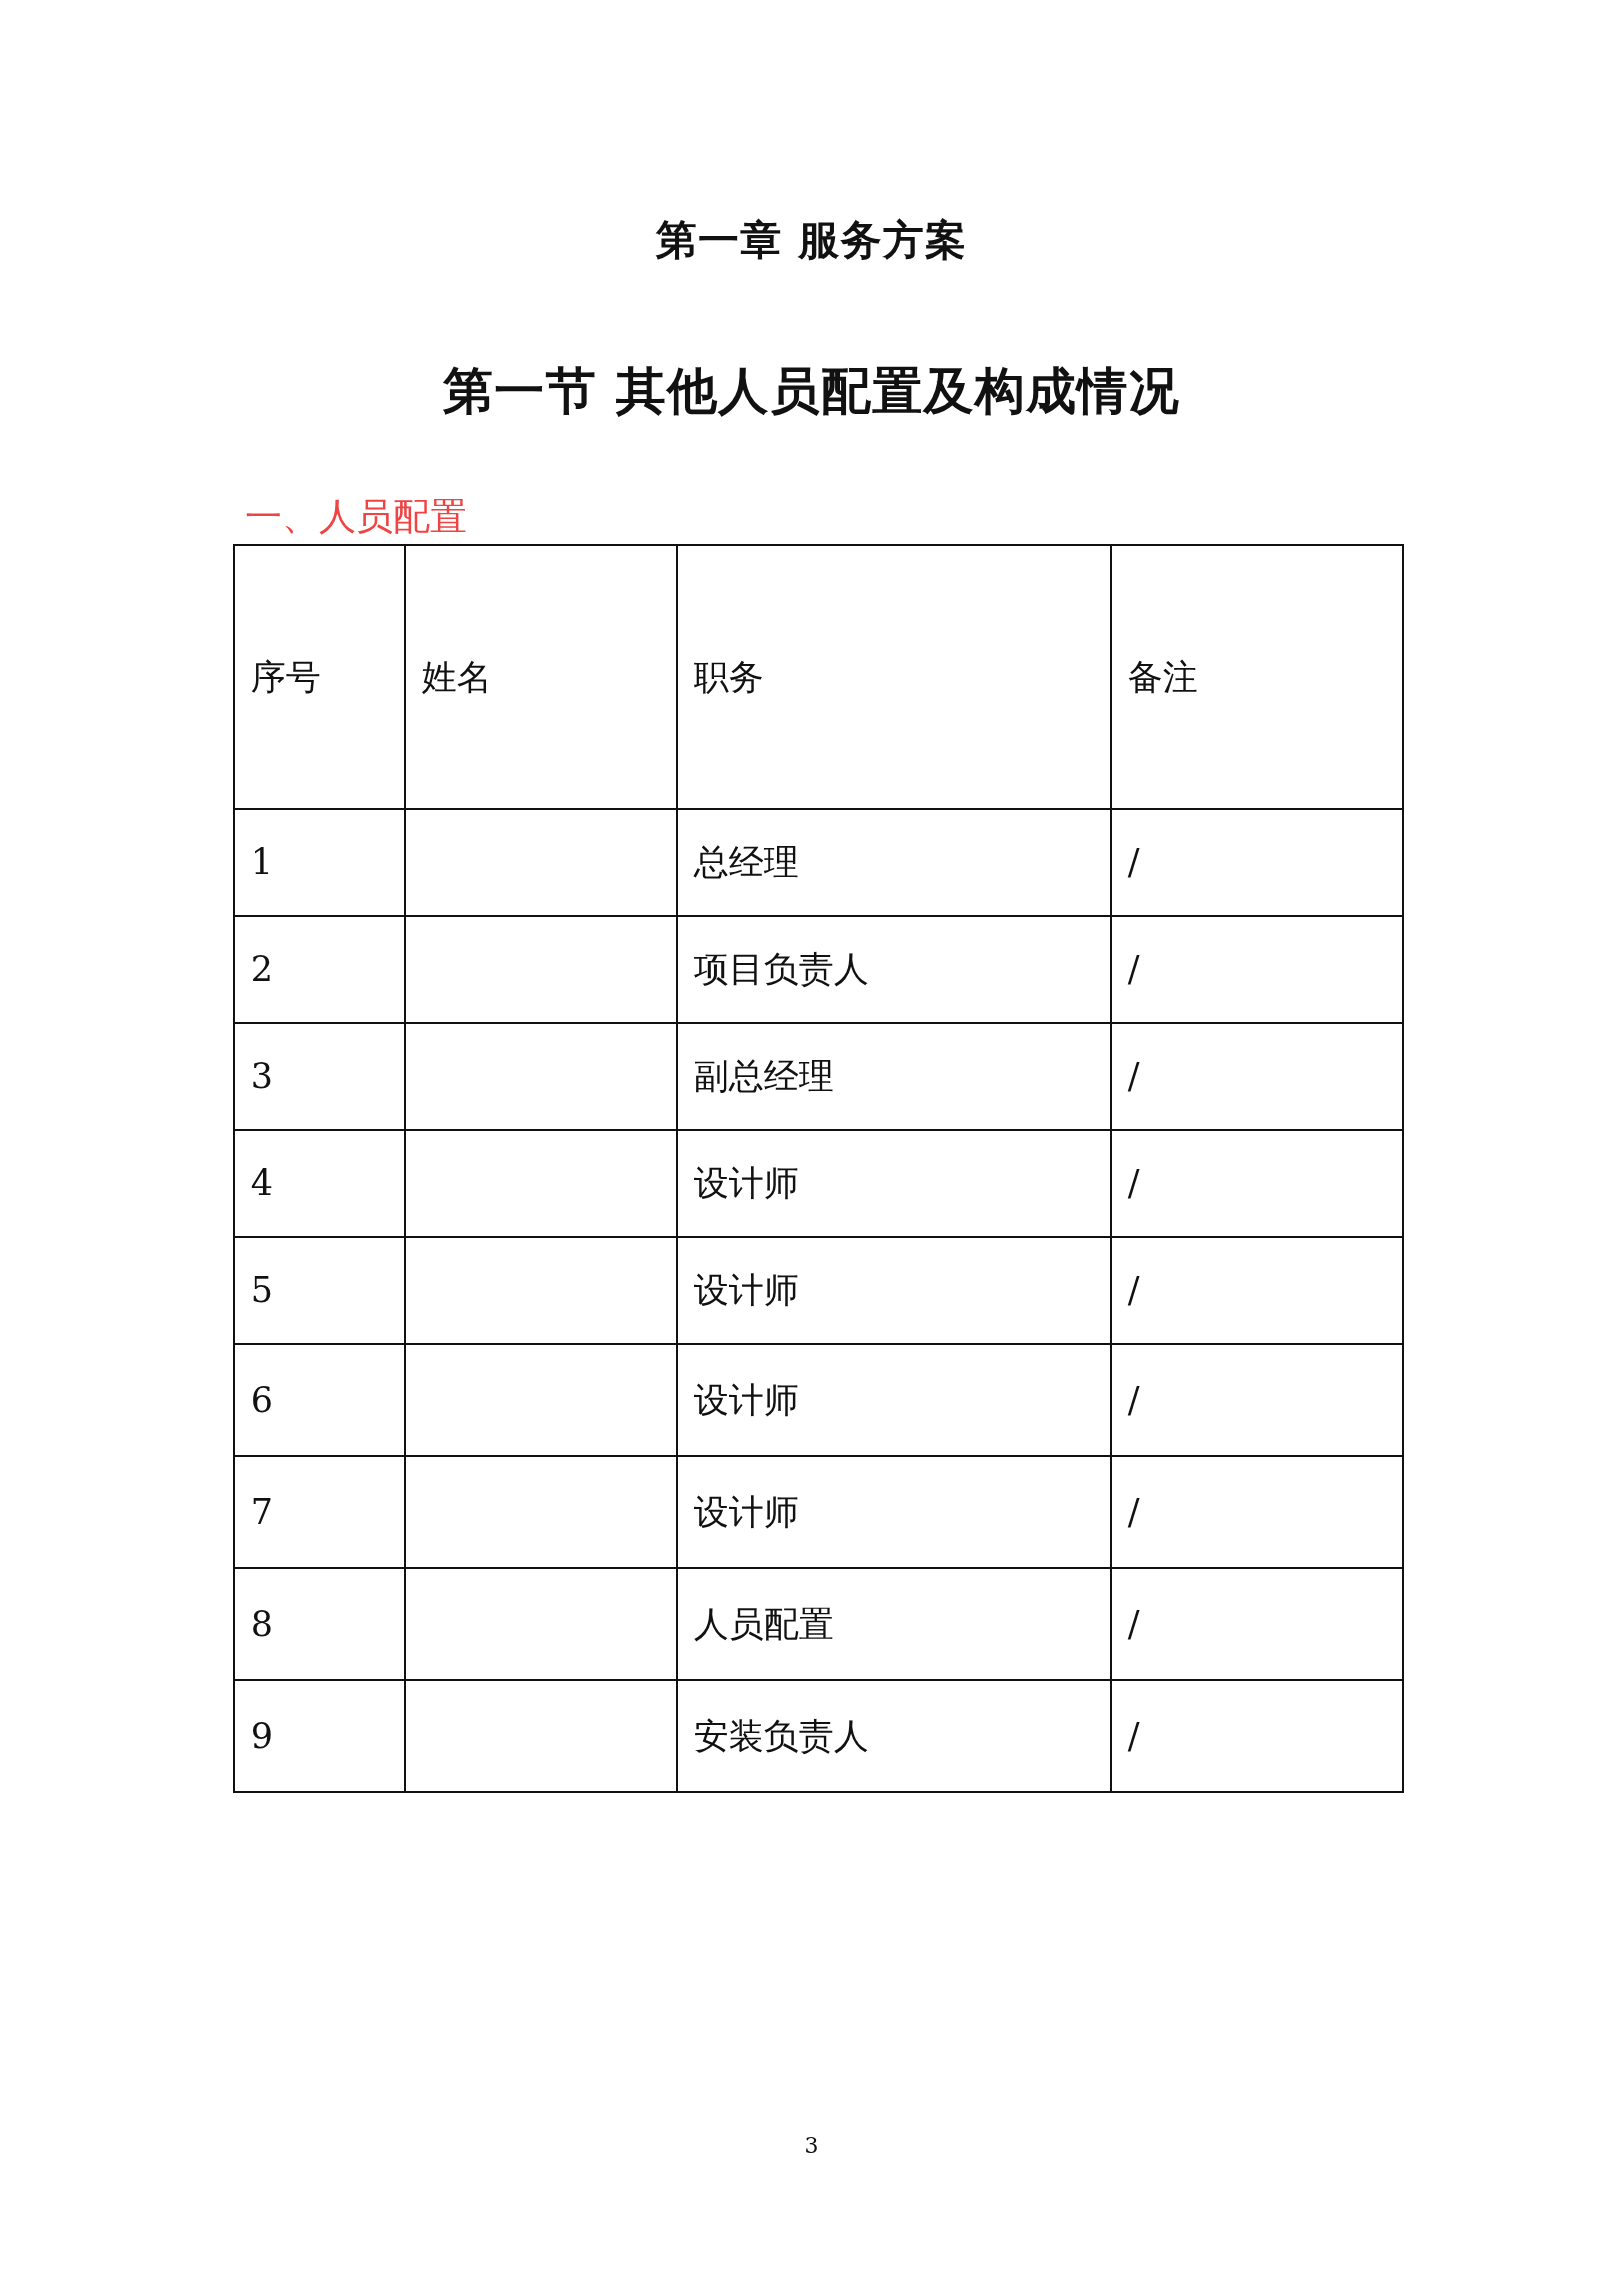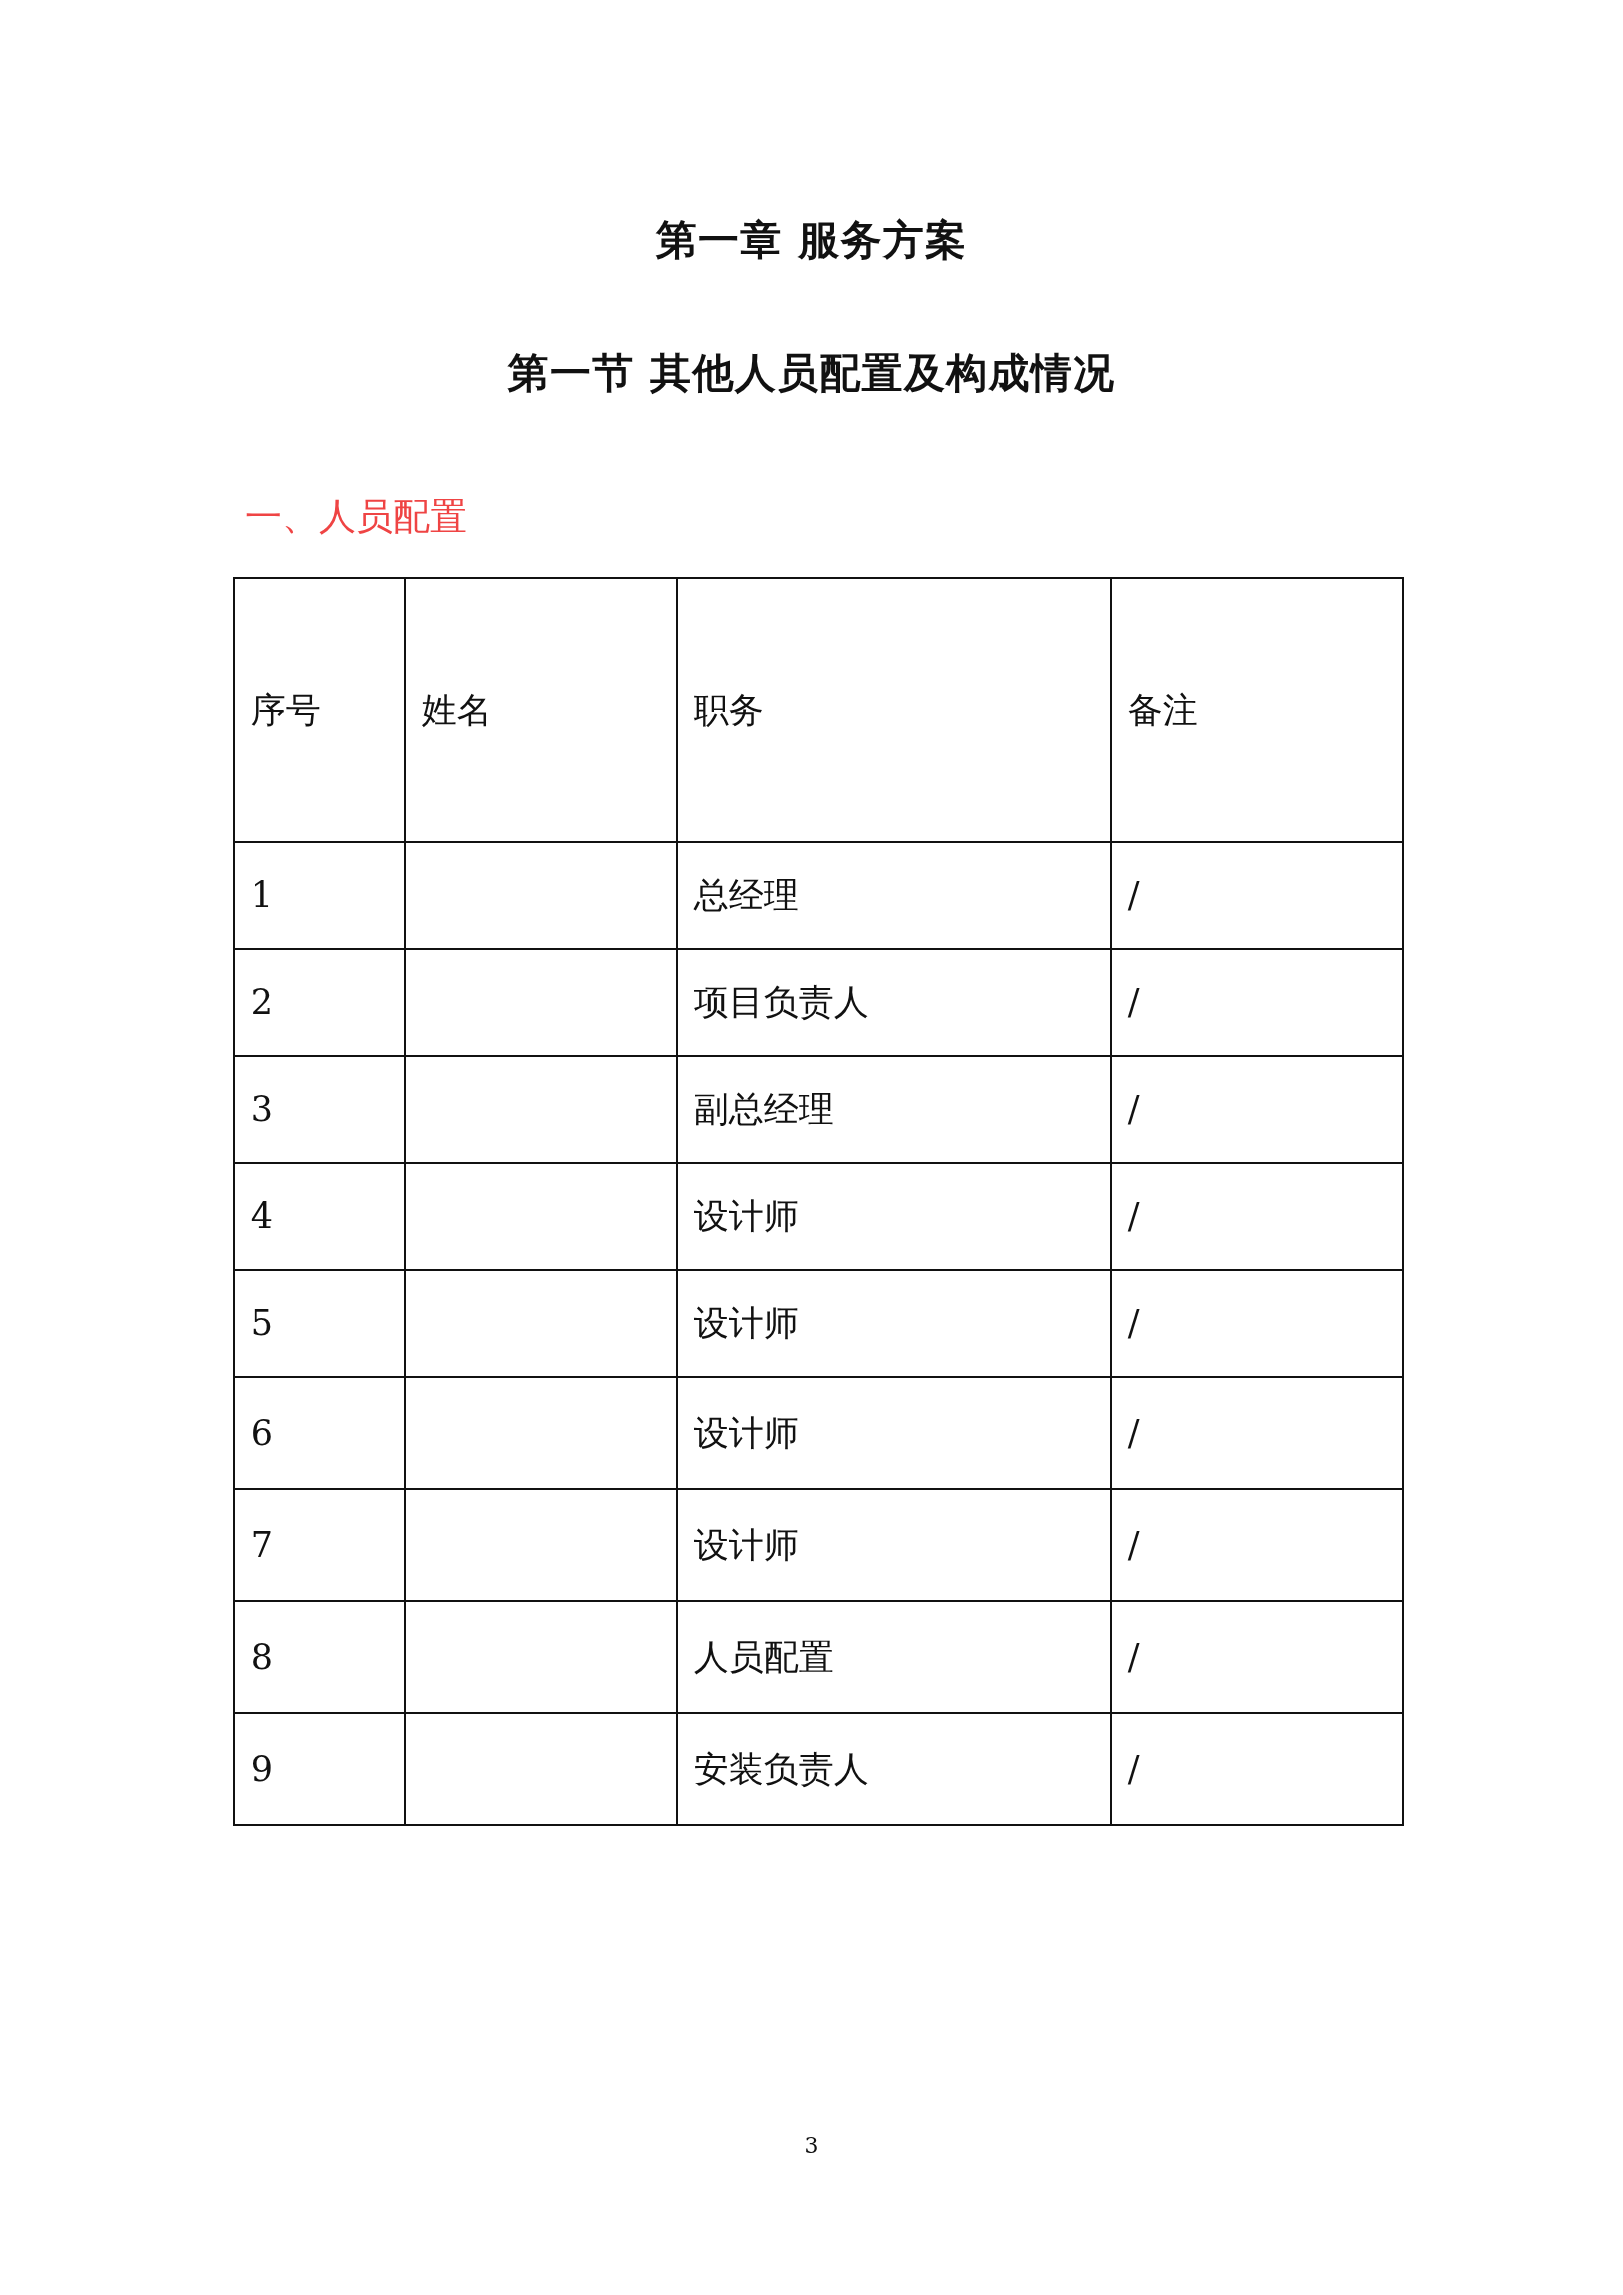--- a/index.html
+++ b/index.html
@@ -7,8 +7,8 @@
            font-family: "DejaVu Serif", "Liberation Serif", serif; color: #111111; }
     .chapter-title { position: absolute; left: 0; width: 1623px; top: 208px; text-align: center;
                      font-size: 41px; font-weight: bold; letter-spacing: 1.3px; line-height: 65px; }
-    .section-title { position: absolute; left: 0; width: 1623px; top: 341px; text-align: center;
-                     font-size: 41px; font-weight: bold; letter-spacing: 1.3px; line-height: 65px; }
+    .section-title { position: absolute; left: 0; width: 1623px; top: 358px; text-align: center;
+                     font-size: 50px; font-weight: bold; letter-spacing: 1.3px; line-height: 65px; }
     .sub-heading { position: absolute; left: 245px; top: 487px; font-size: 37px; line-height: 59px; color: #ef4444; }
     table.staff { position: absolute; left: 233px; top: 577px; width: 1169px; border-collapse: collapse;
                   table-layout: fixed; border-radius: 6px; }

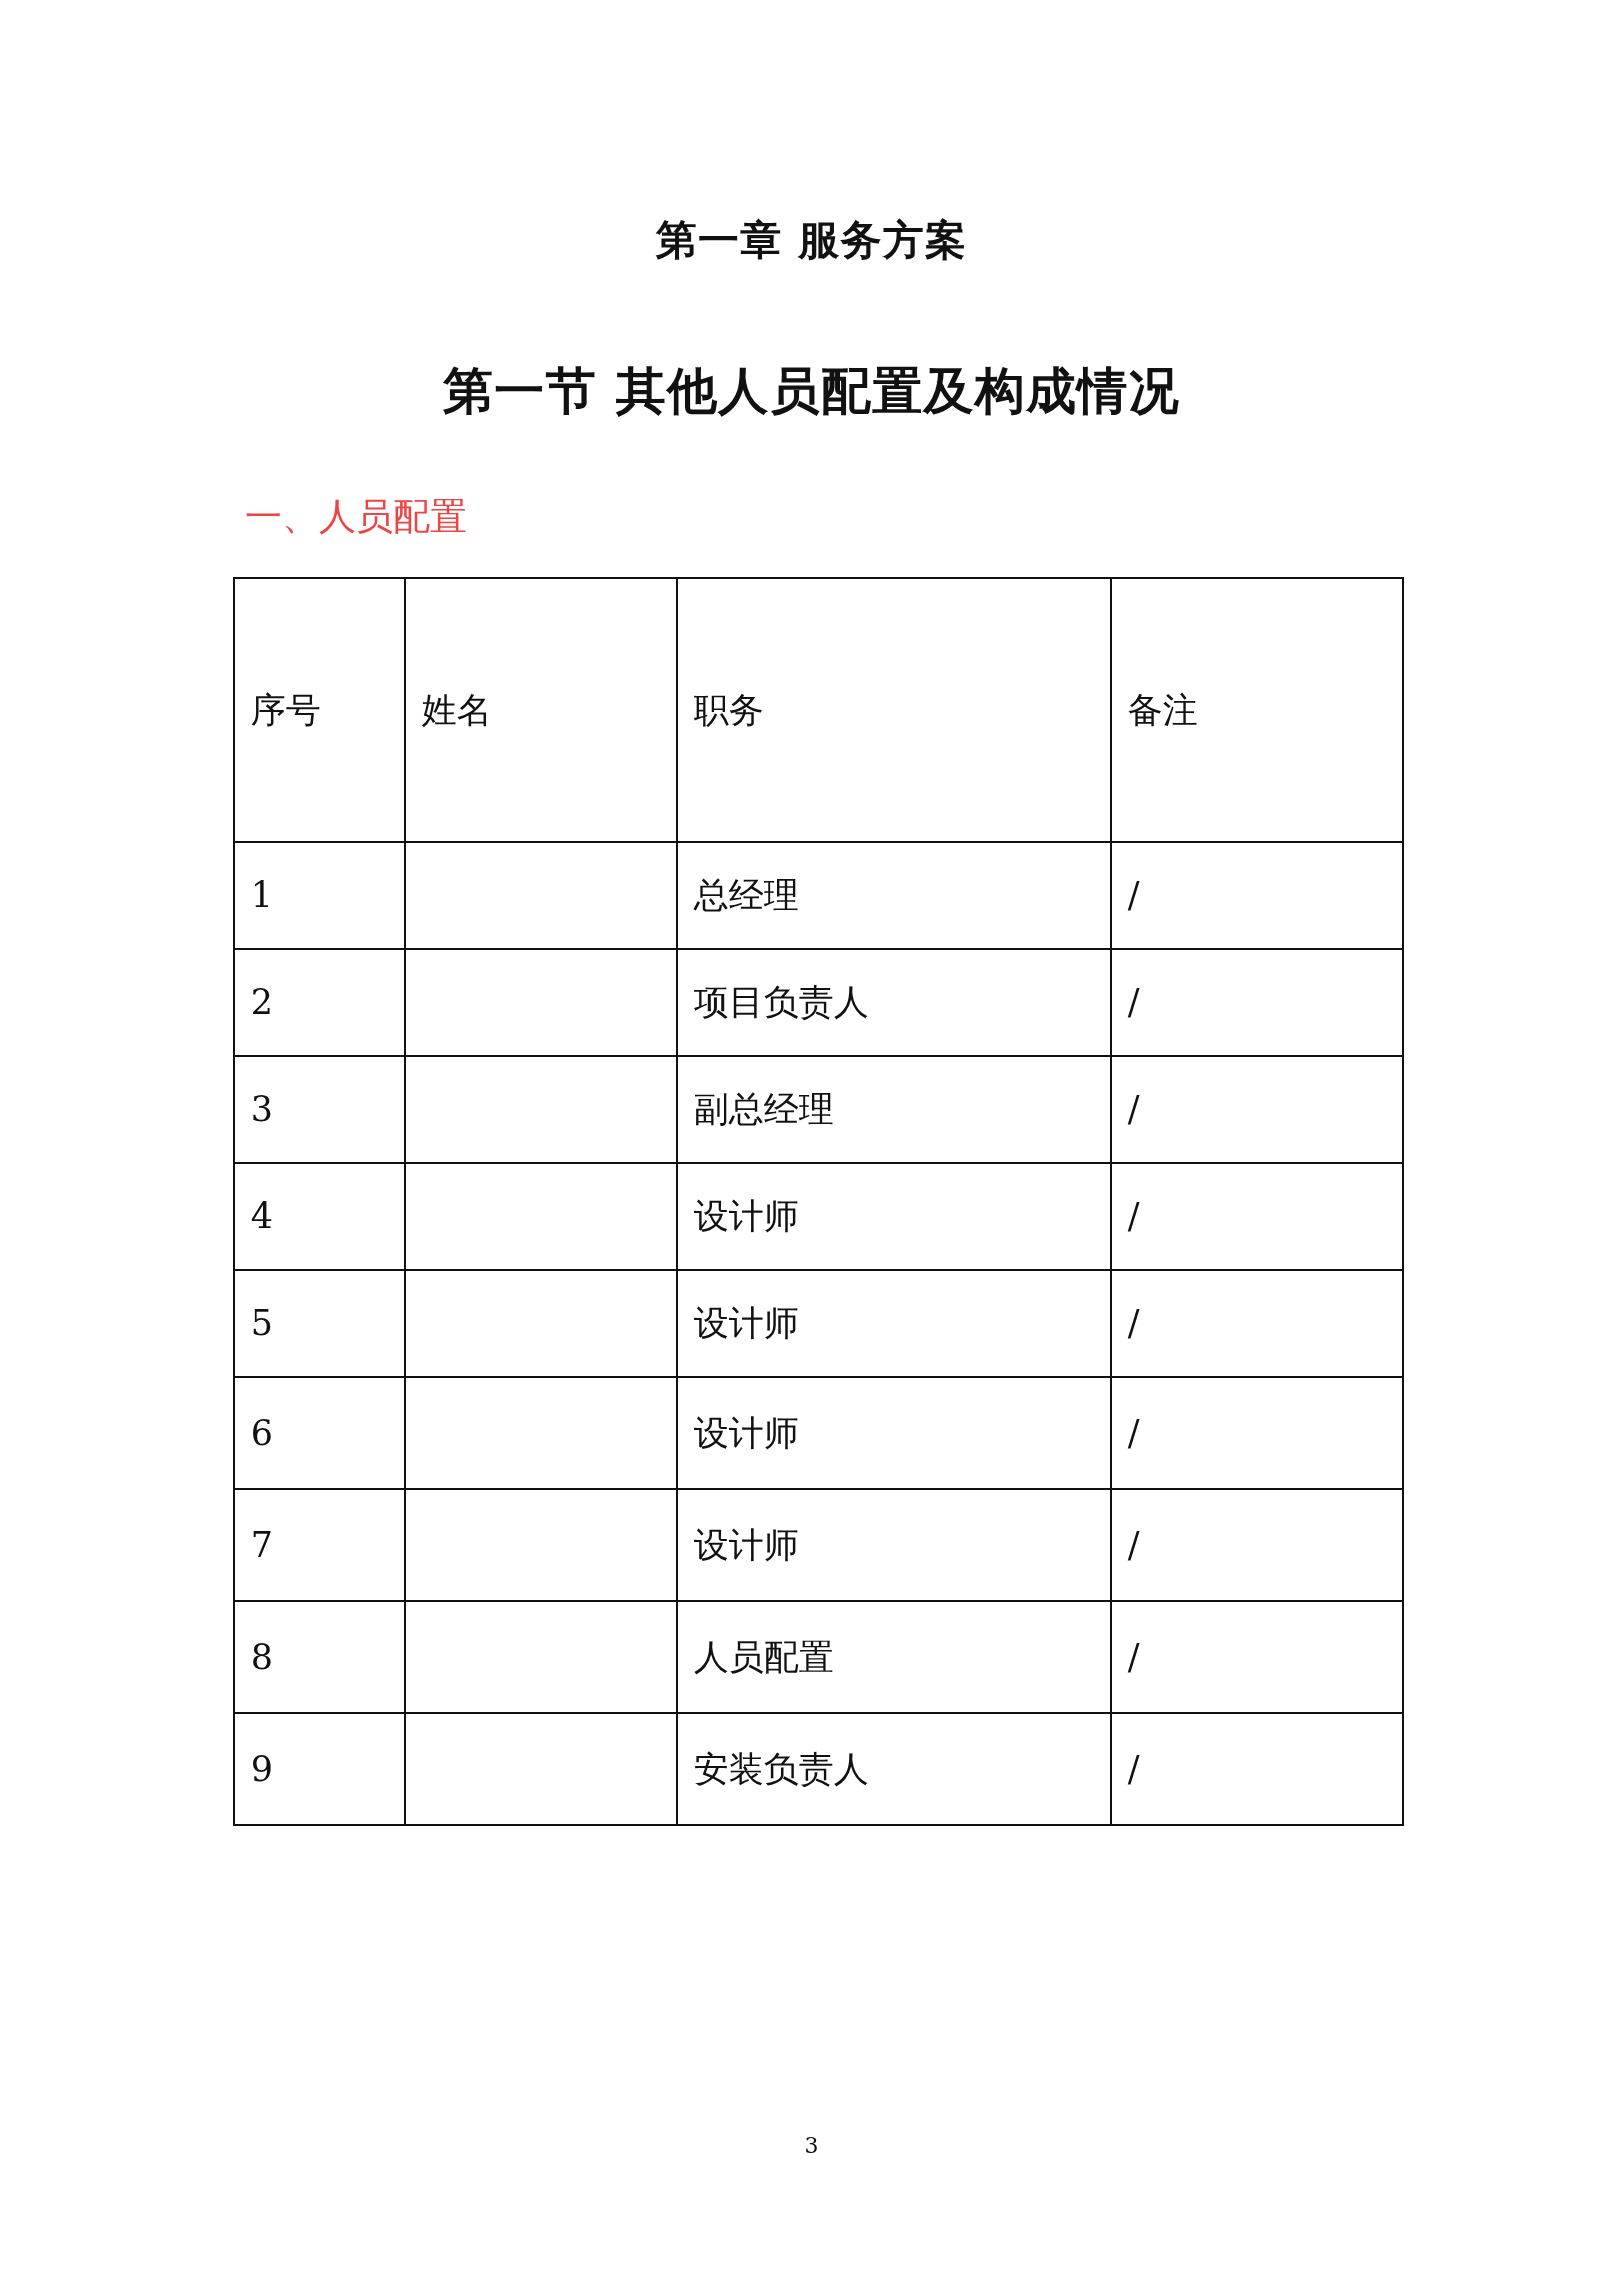--- a/index.html
+++ b/index.html
@@ -10,7 +10,7 @@
     .section-title { position: absolute; left: 0; width: 1623px; top: 358px; text-align: center;
                      font-size: 50px; font-weight: bold; letter-spacing: 1.3px; line-height: 65px; }
     .sub-heading { position: absolute; left: 245px; top: 487px; font-size: 37px; line-height: 59px; color: #ef4444; }
-    table.staff { position: absolute; left: 233px; top: 577px; width: 1169px; border-collapse: collapse;
+    table.staff { position: absolute; left: 233px; top: 544px; width: 1169px; border-collapse: collapse;
                   table-layout: fixed; border-radius: 6px; }
     table.staff td { border: 2px solid #111; font-size: 35px; padding: 0 0 0 15.7px; vertical-align: middle;
                      line-height: 39px; }

